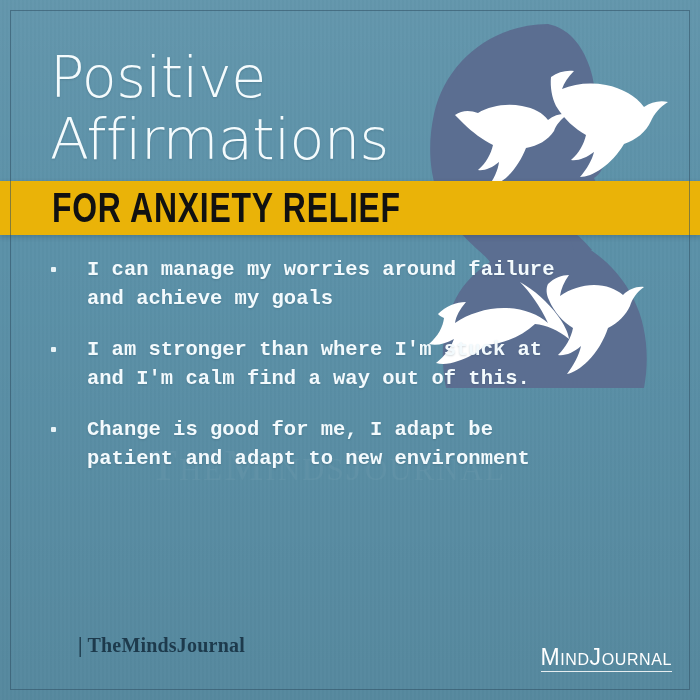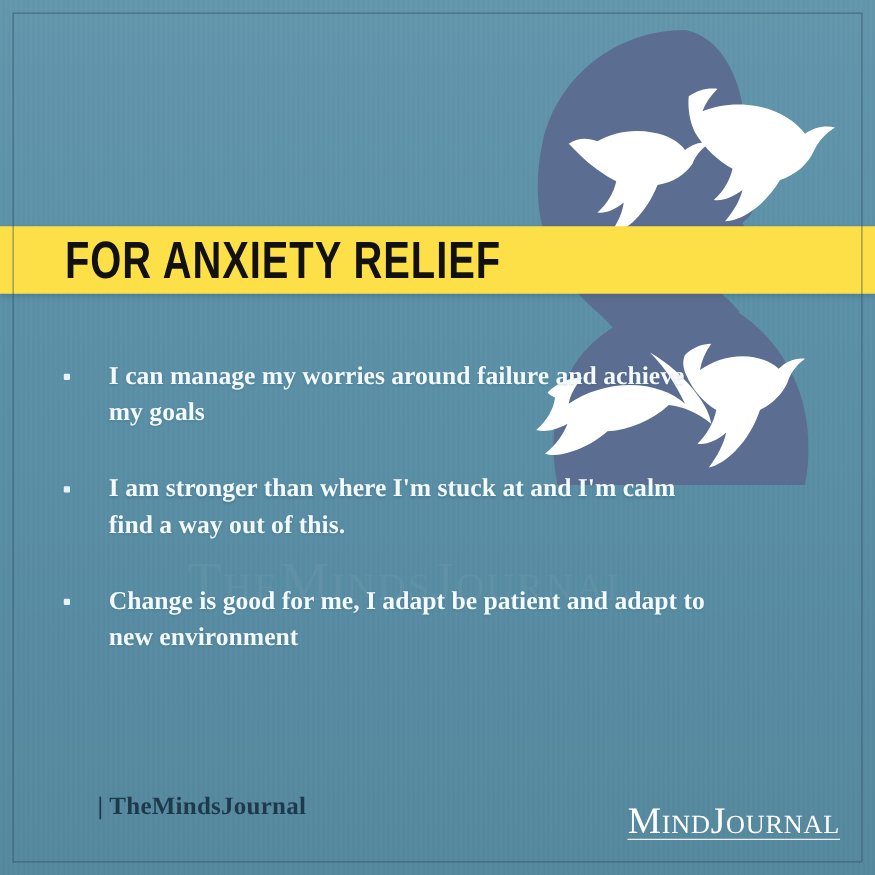--- a/index.html
+++ b/index.html
@@ -268,6 +268,10 @@
 
   <div id="watermark">TheMindsJournal</div>
 
+  <div id="headline">
+    <div class="hl-line">Positive</div>
+    <div class="hl-line">Affirmations</div>
+  </div>
 
   <div id="banner">
     <div id="banner-text">FOR ANXIETY RELIEF</div>

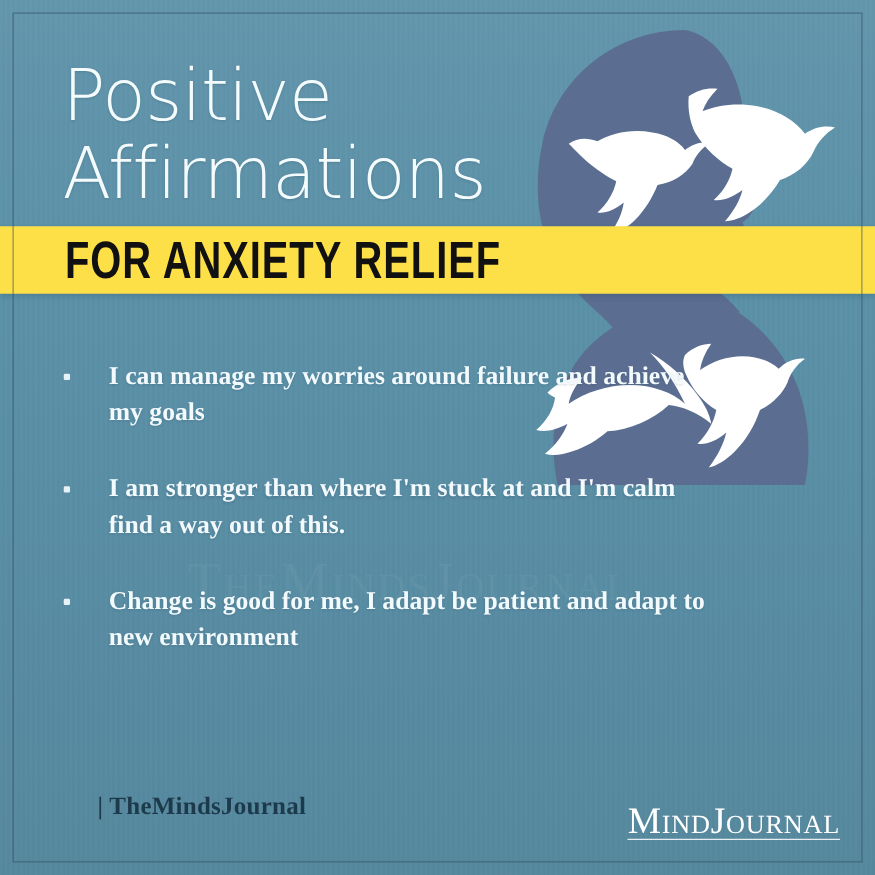--- a/index.html
+++ b/index.html
@@ -74,7 +74,7 @@
     top: 181px;
     width: 700px;
     height: 54px;
-    background: #fde047;
+    background: #eab308;
     box-shadow: 0 2px 5px rgba(20,50,65,0.22);
   }
   #banner-text {

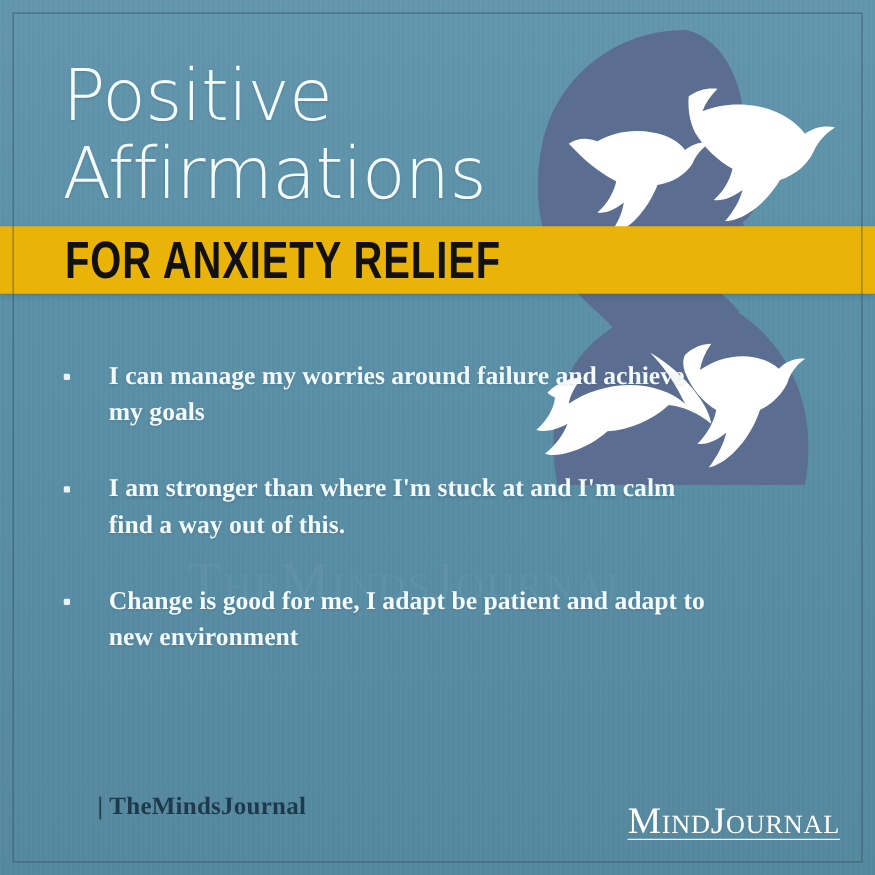--- a/index.html
+++ b/index.html
@@ -114,13 +114,12 @@
     border-radius: 1px;
   }
   .item-text {
-    font-family: Liberation Serif, serif;
+    font-family: Liberation Mono, monospace;
     font-weight: 700;
     font-size: 20.5px;
     line-height: 29px;
     color: #f3fafd;
     text-shadow: 0 1px 2px rgba(20,50,65,0.18);
-    margin-top: 32px;
   }
 
   

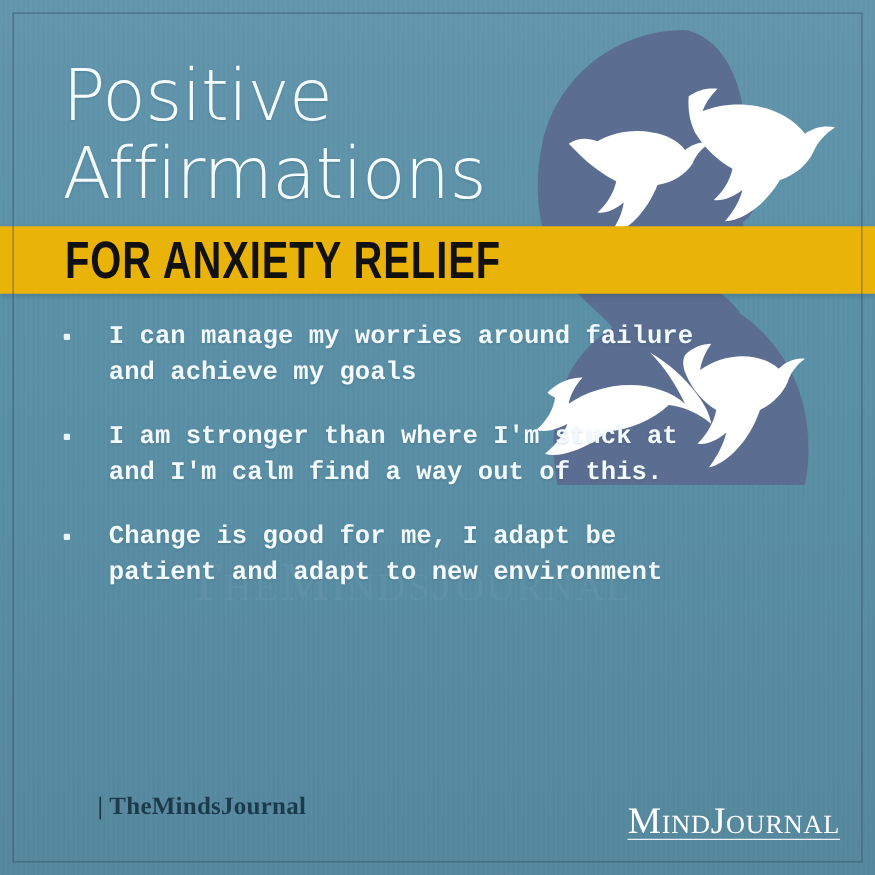--- a/index.html
+++ b/index.html
@@ -143,8 +143,8 @@
     text-align: right;
   }
   #logo-text {
-    font-family: Liberation Serif, serif;
-    font-size: 30px;
+    font-family: Liberation Sans, sans-serif;
+    font-size: 23px;
     line-height: 26px;
     color: #ffffff;
     font-variant: small-caps;

